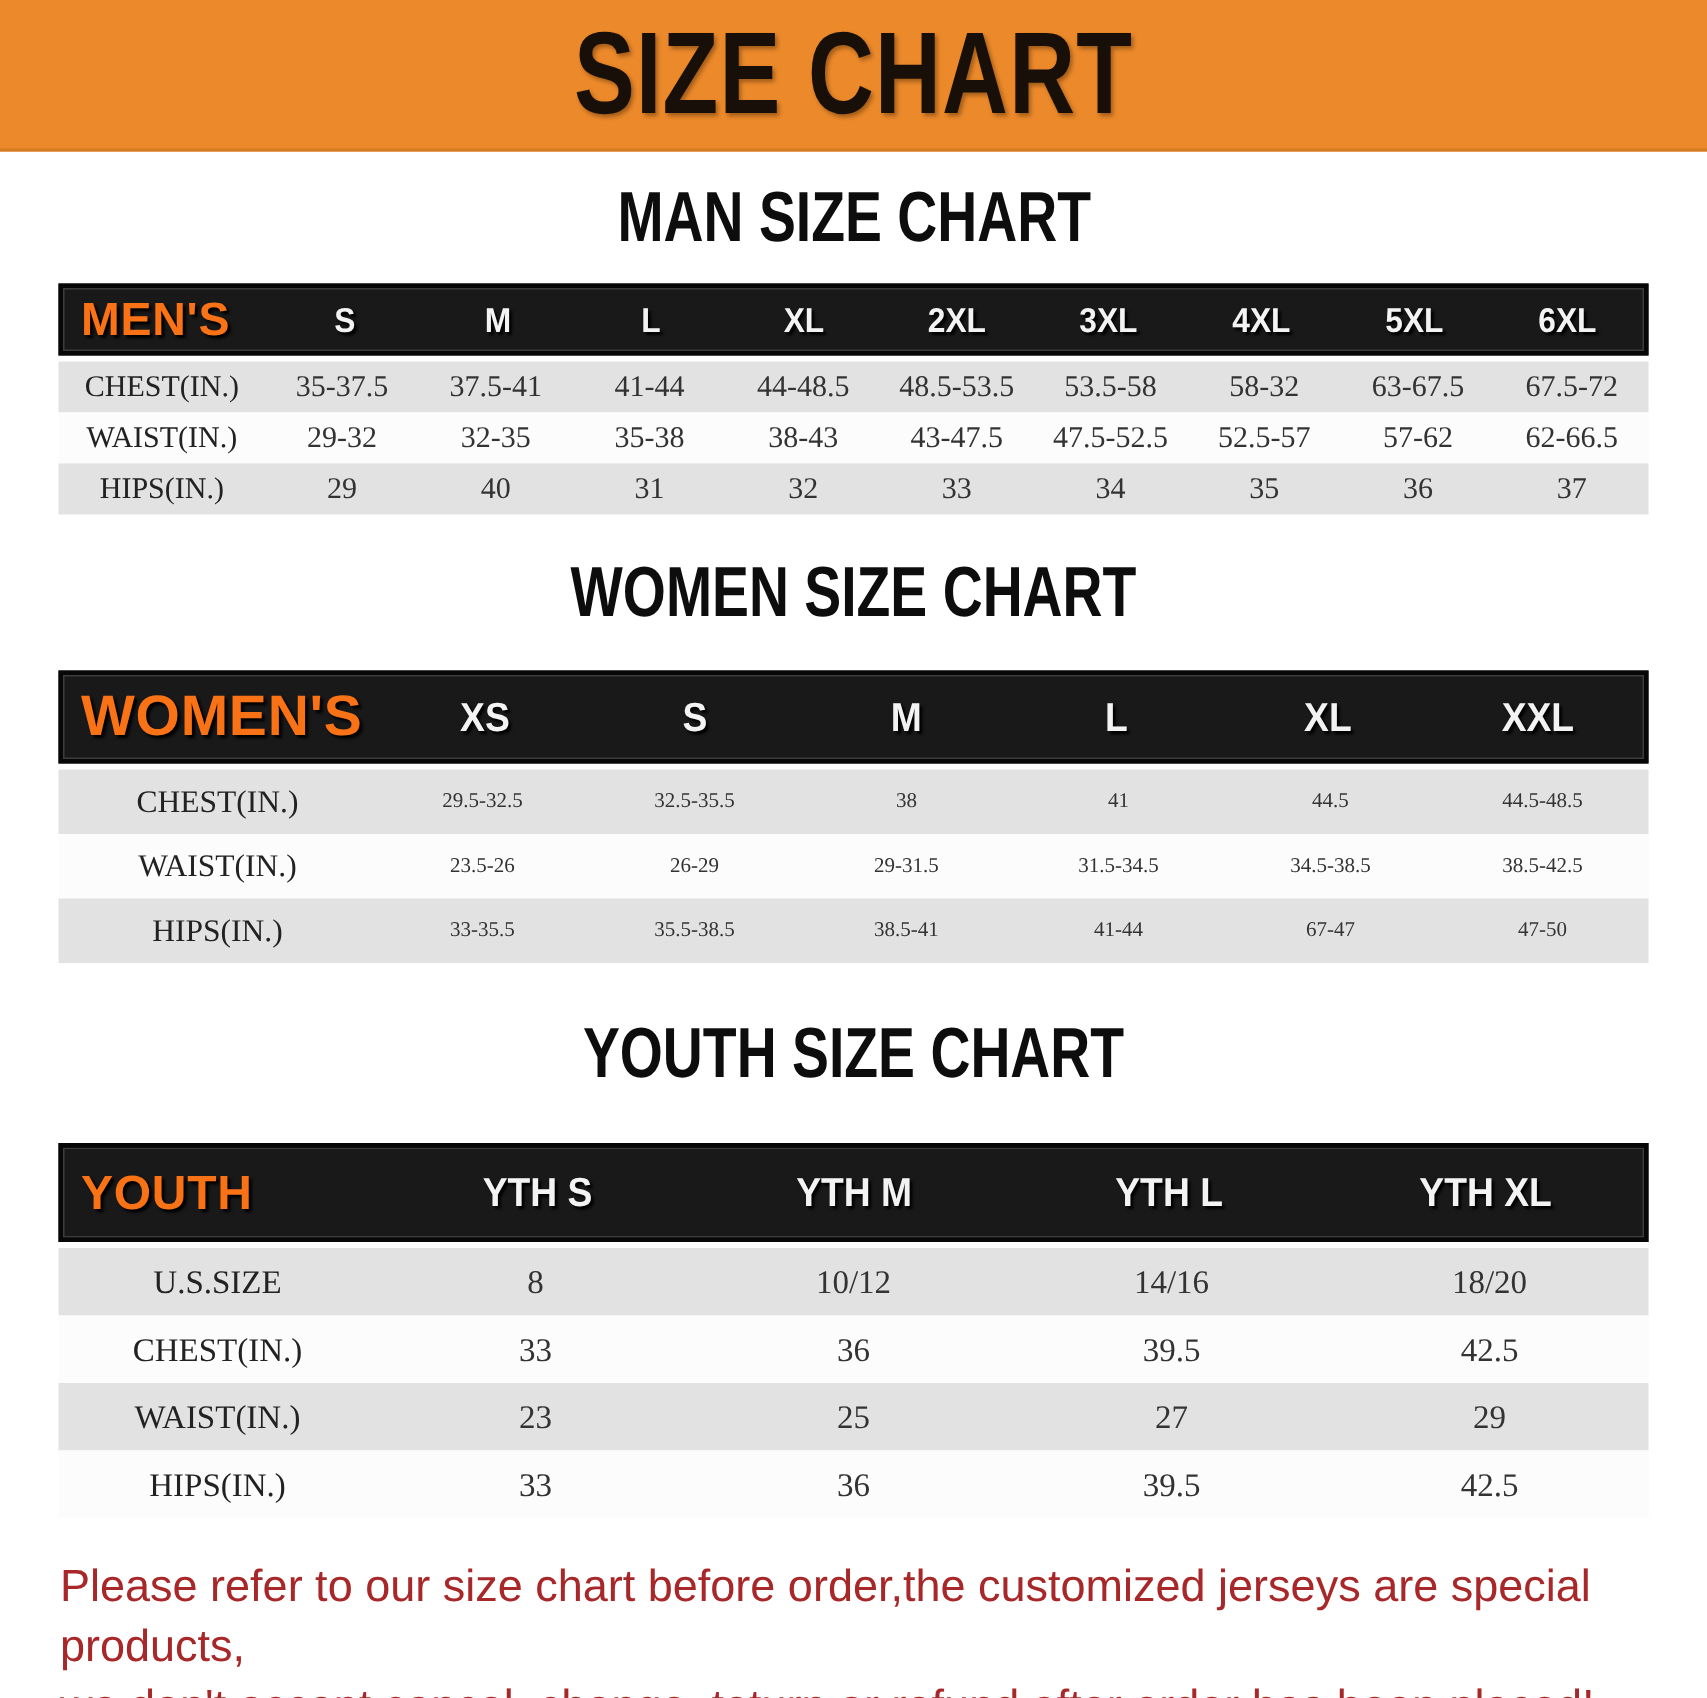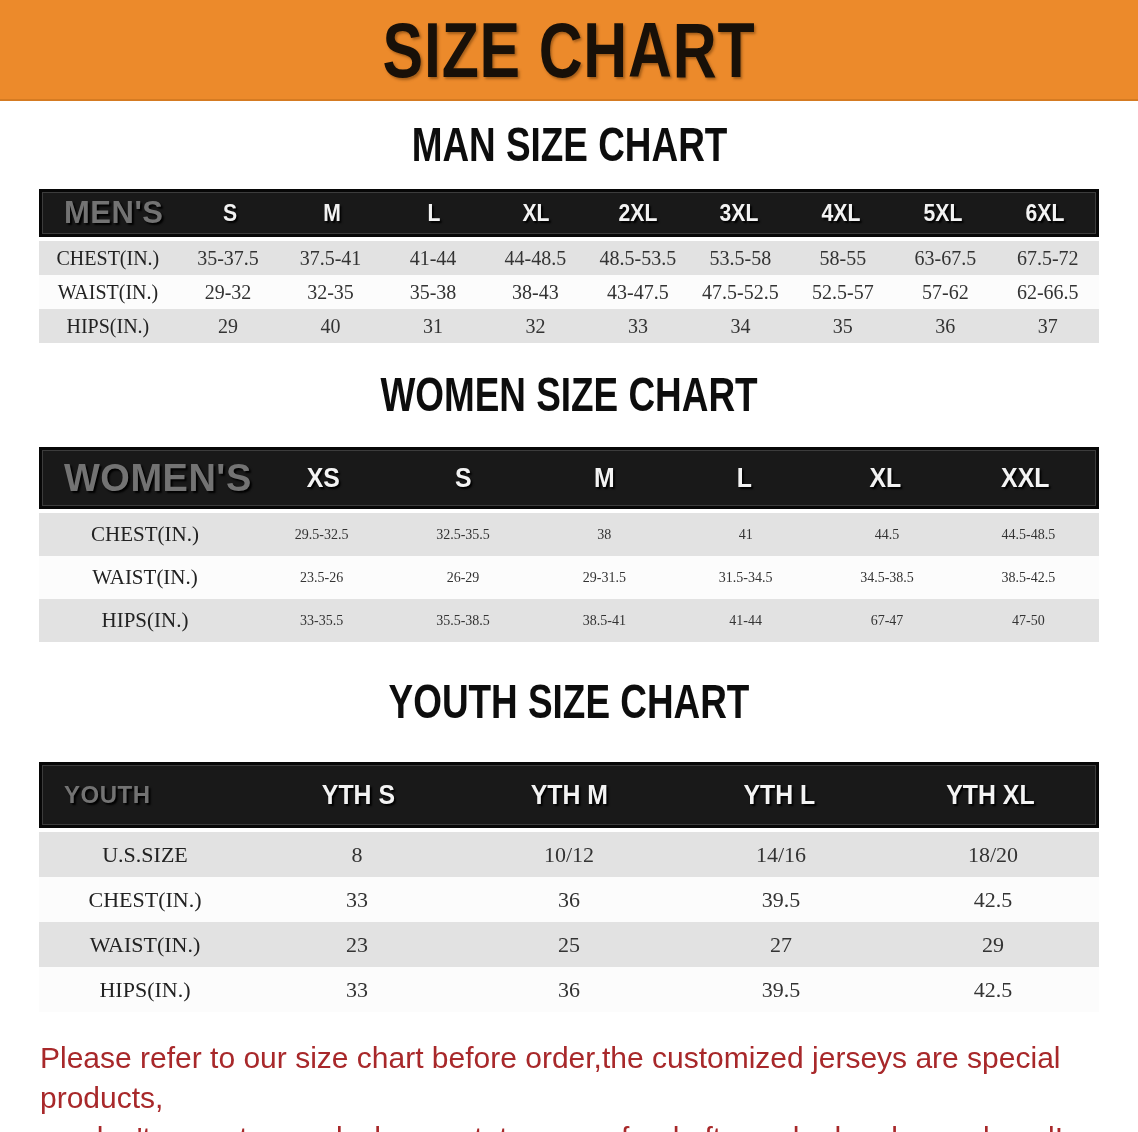--- a/index.html
+++ b/index.html
@@ -67,9 +67,9 @@
     margin-bottom: 4px;
   }
   .t-corner {
-    color: #737373;
+    color: #f97316;
     font-weight: bold;
-    padding-left: 22px;
+    padding-left: 12px;
     box-sizing: border-box;
     text-shadow: 2px 2px 2px #000000;
     white-space: nowrap;

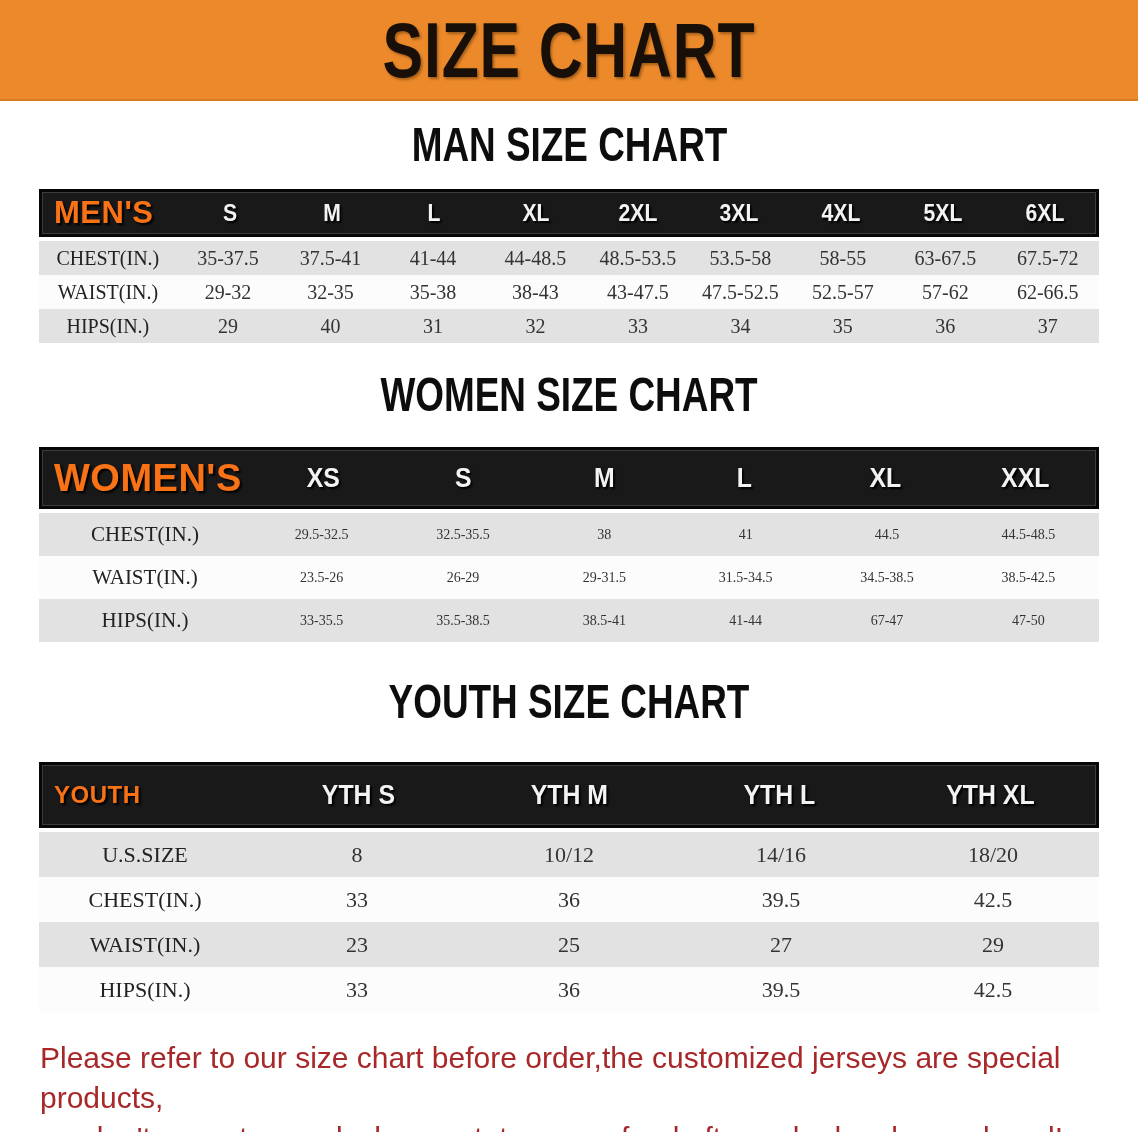--- a/index.html
+++ b/index.html
@@ -179,7 +179,7 @@
             <div class="t-cell">44-48.5</div>
             <div class="t-cell">48.5-53.5</div>
             <div class="t-cell">53.5-58</div>
-            <div class="t-cell">58-55</div>
+            <div class="t-cell">58-32</div>
             <div class="t-cell">63-67.5</div>
             <div class="t-cell">67.5-72</div>
           </div>

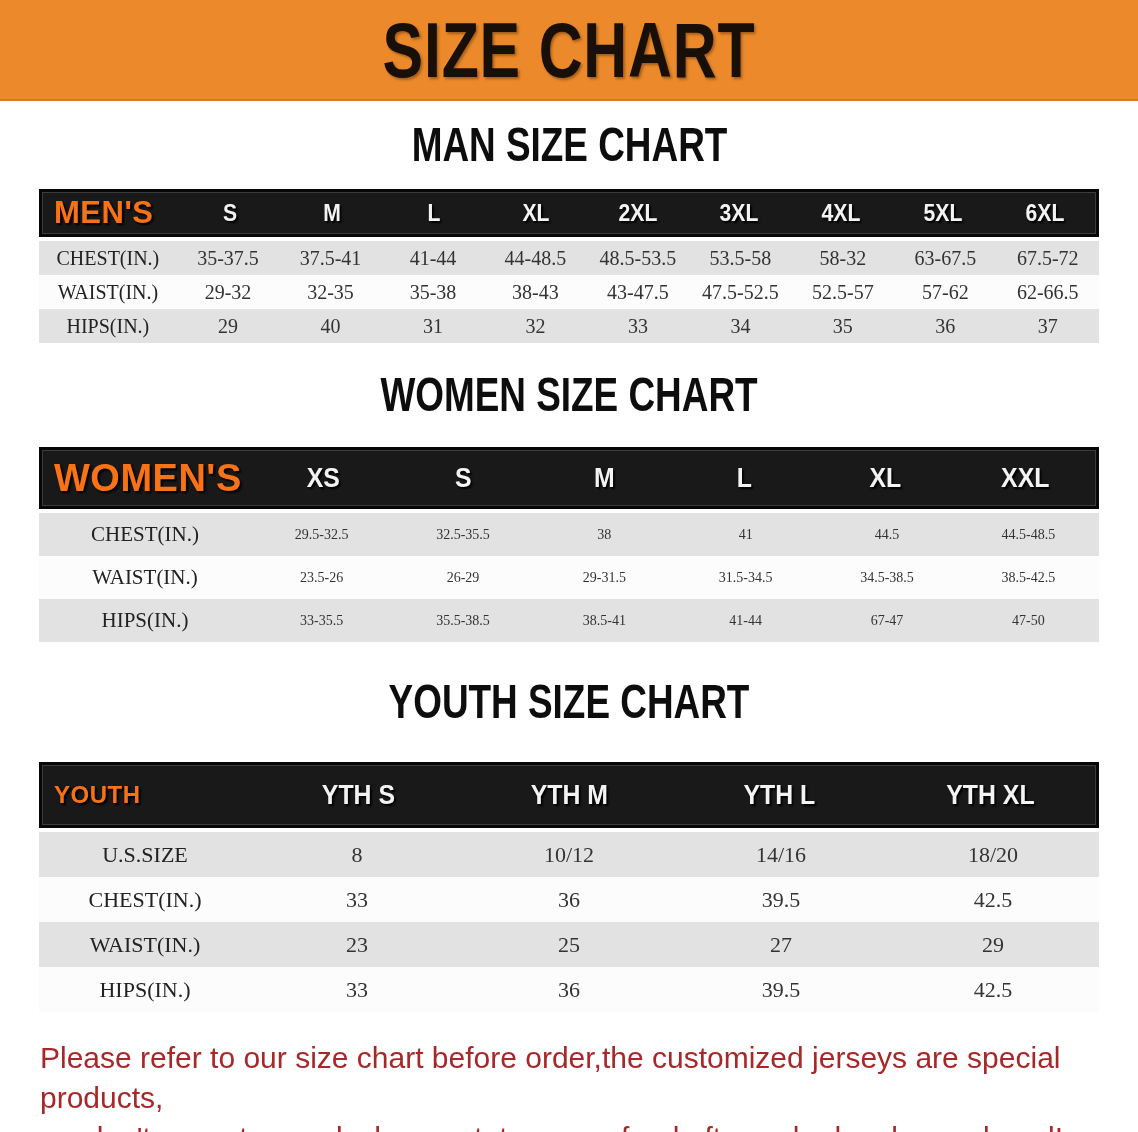--- a/index.html
+++ b/index.html
@@ -128,7 +128,7 @@
 
   
   .youth .t-head { height: 66px; }
-  .youth .t-corner { flex: 0 0 20%; font-size: 24px; }
+  .youth .t-corner { flex: 0 0 20%; font-size: 32px; }
   .youth .t-size { font-size: 27px; }
   .youth .t-row { height: 45px; }
   .youth .t-label { flex: 0 0 20%; font-size: 22px; }

